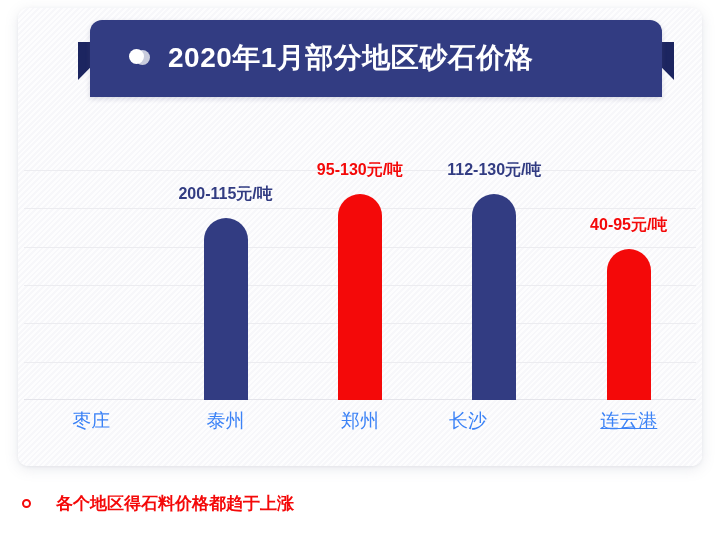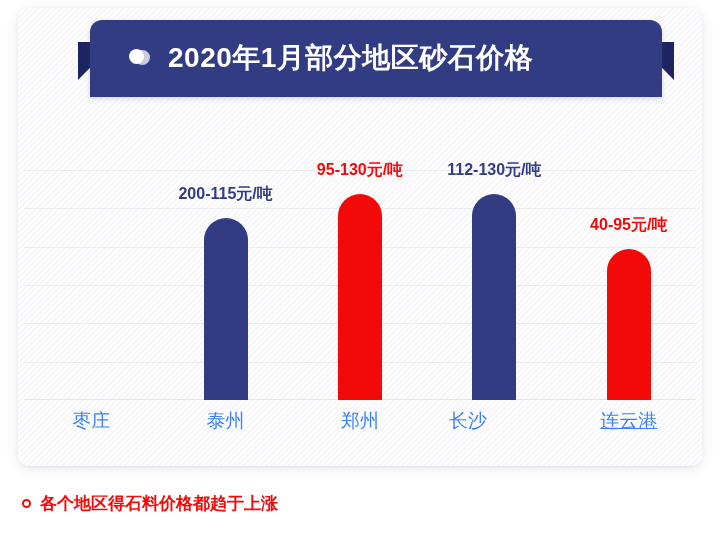--- a/index.html
+++ b/index.html
@@ -193,7 +193,7 @@
     top: 492px;
     display: flex;
     align-items: center;
-    gap: 9px;
+    gap: 25px;
   }
   .ring-bullet-red {
     width: 9px;

